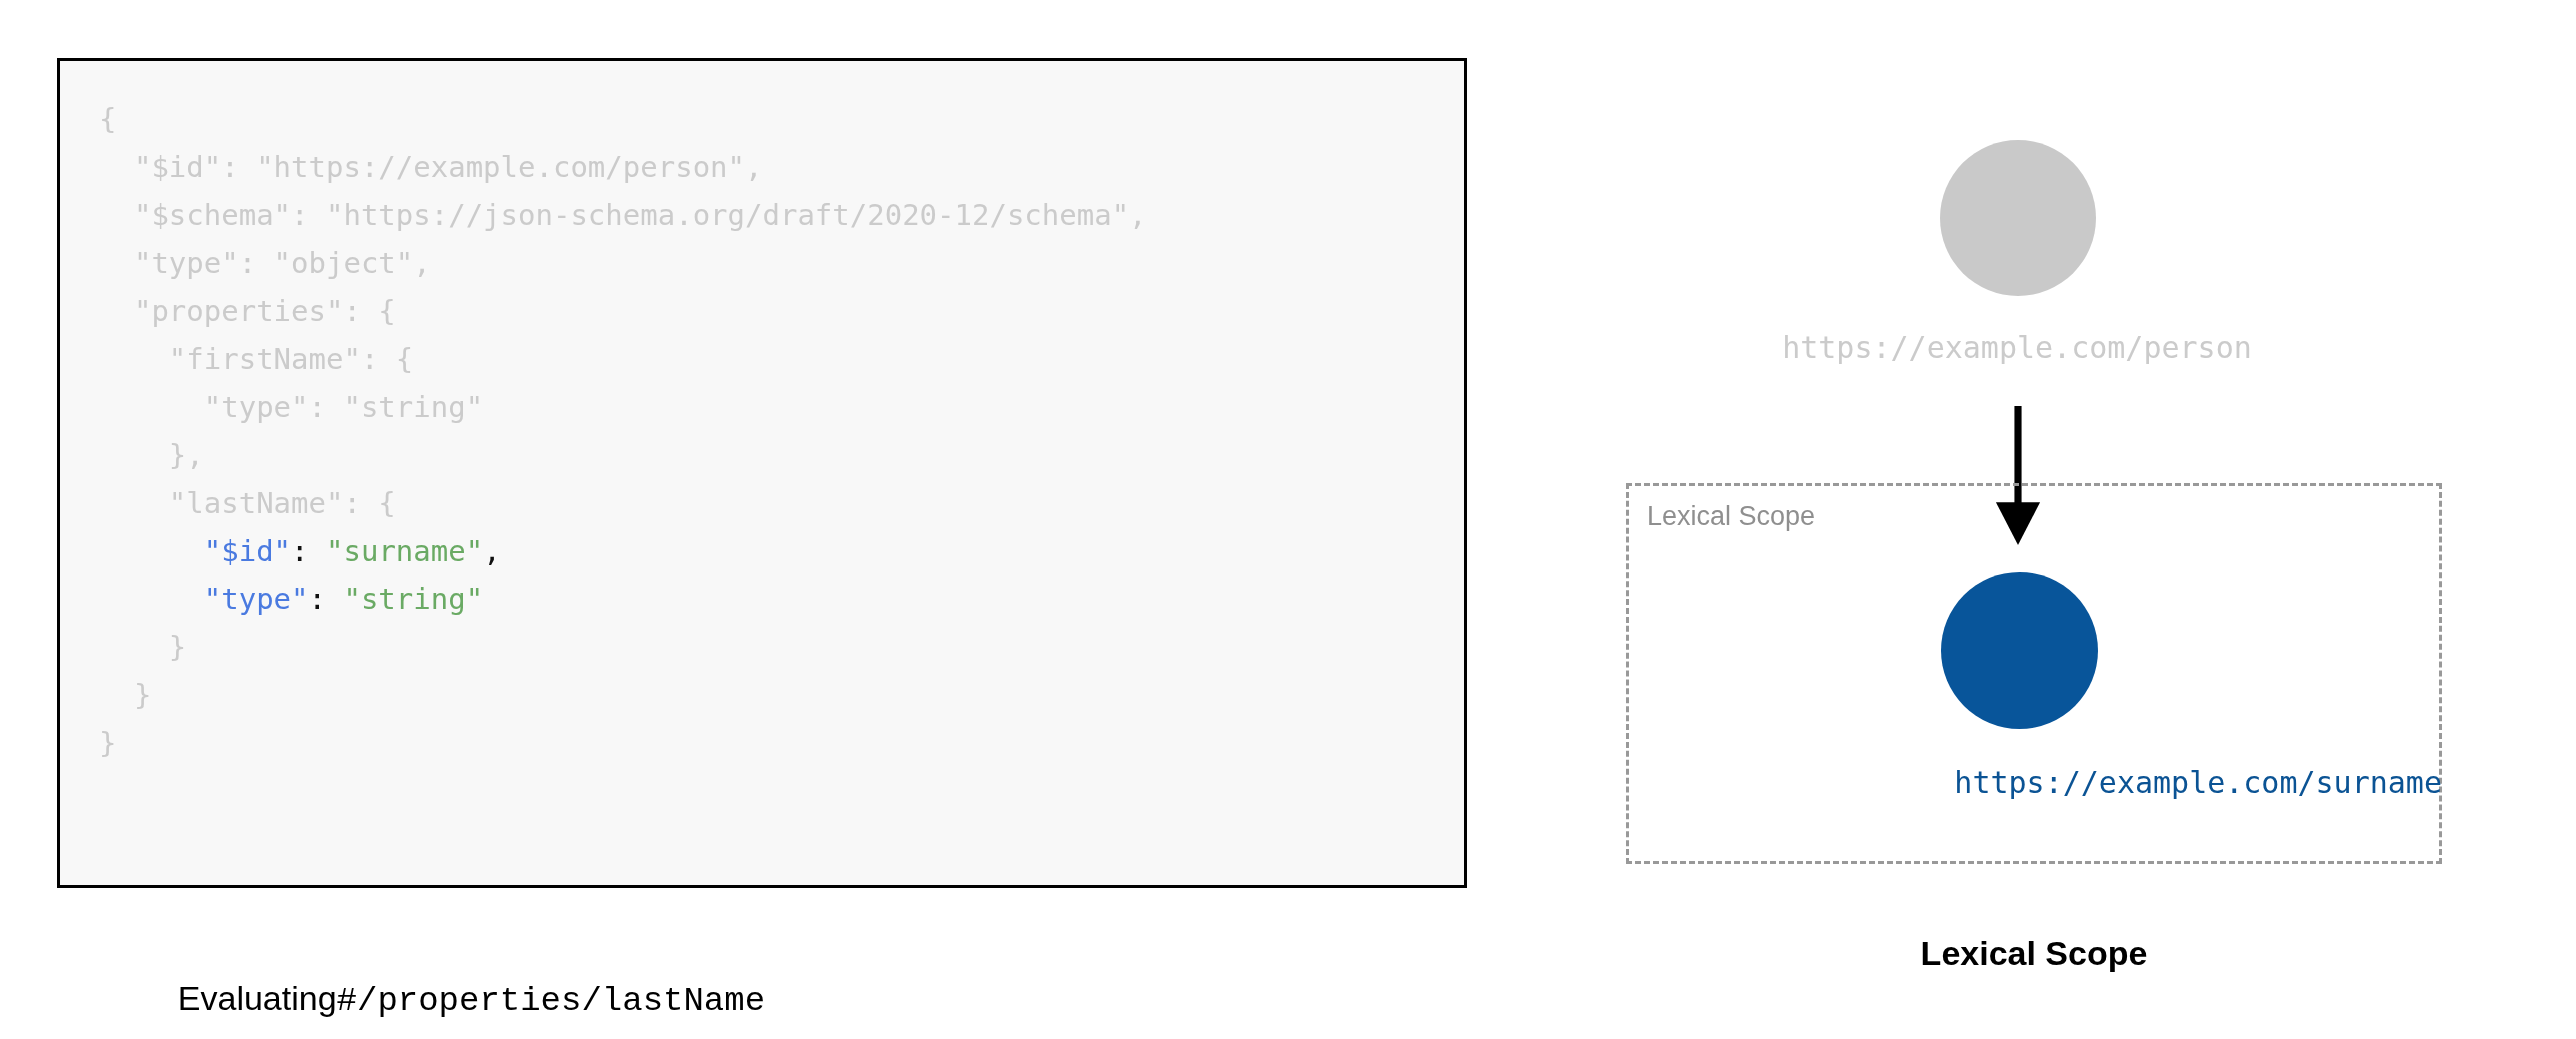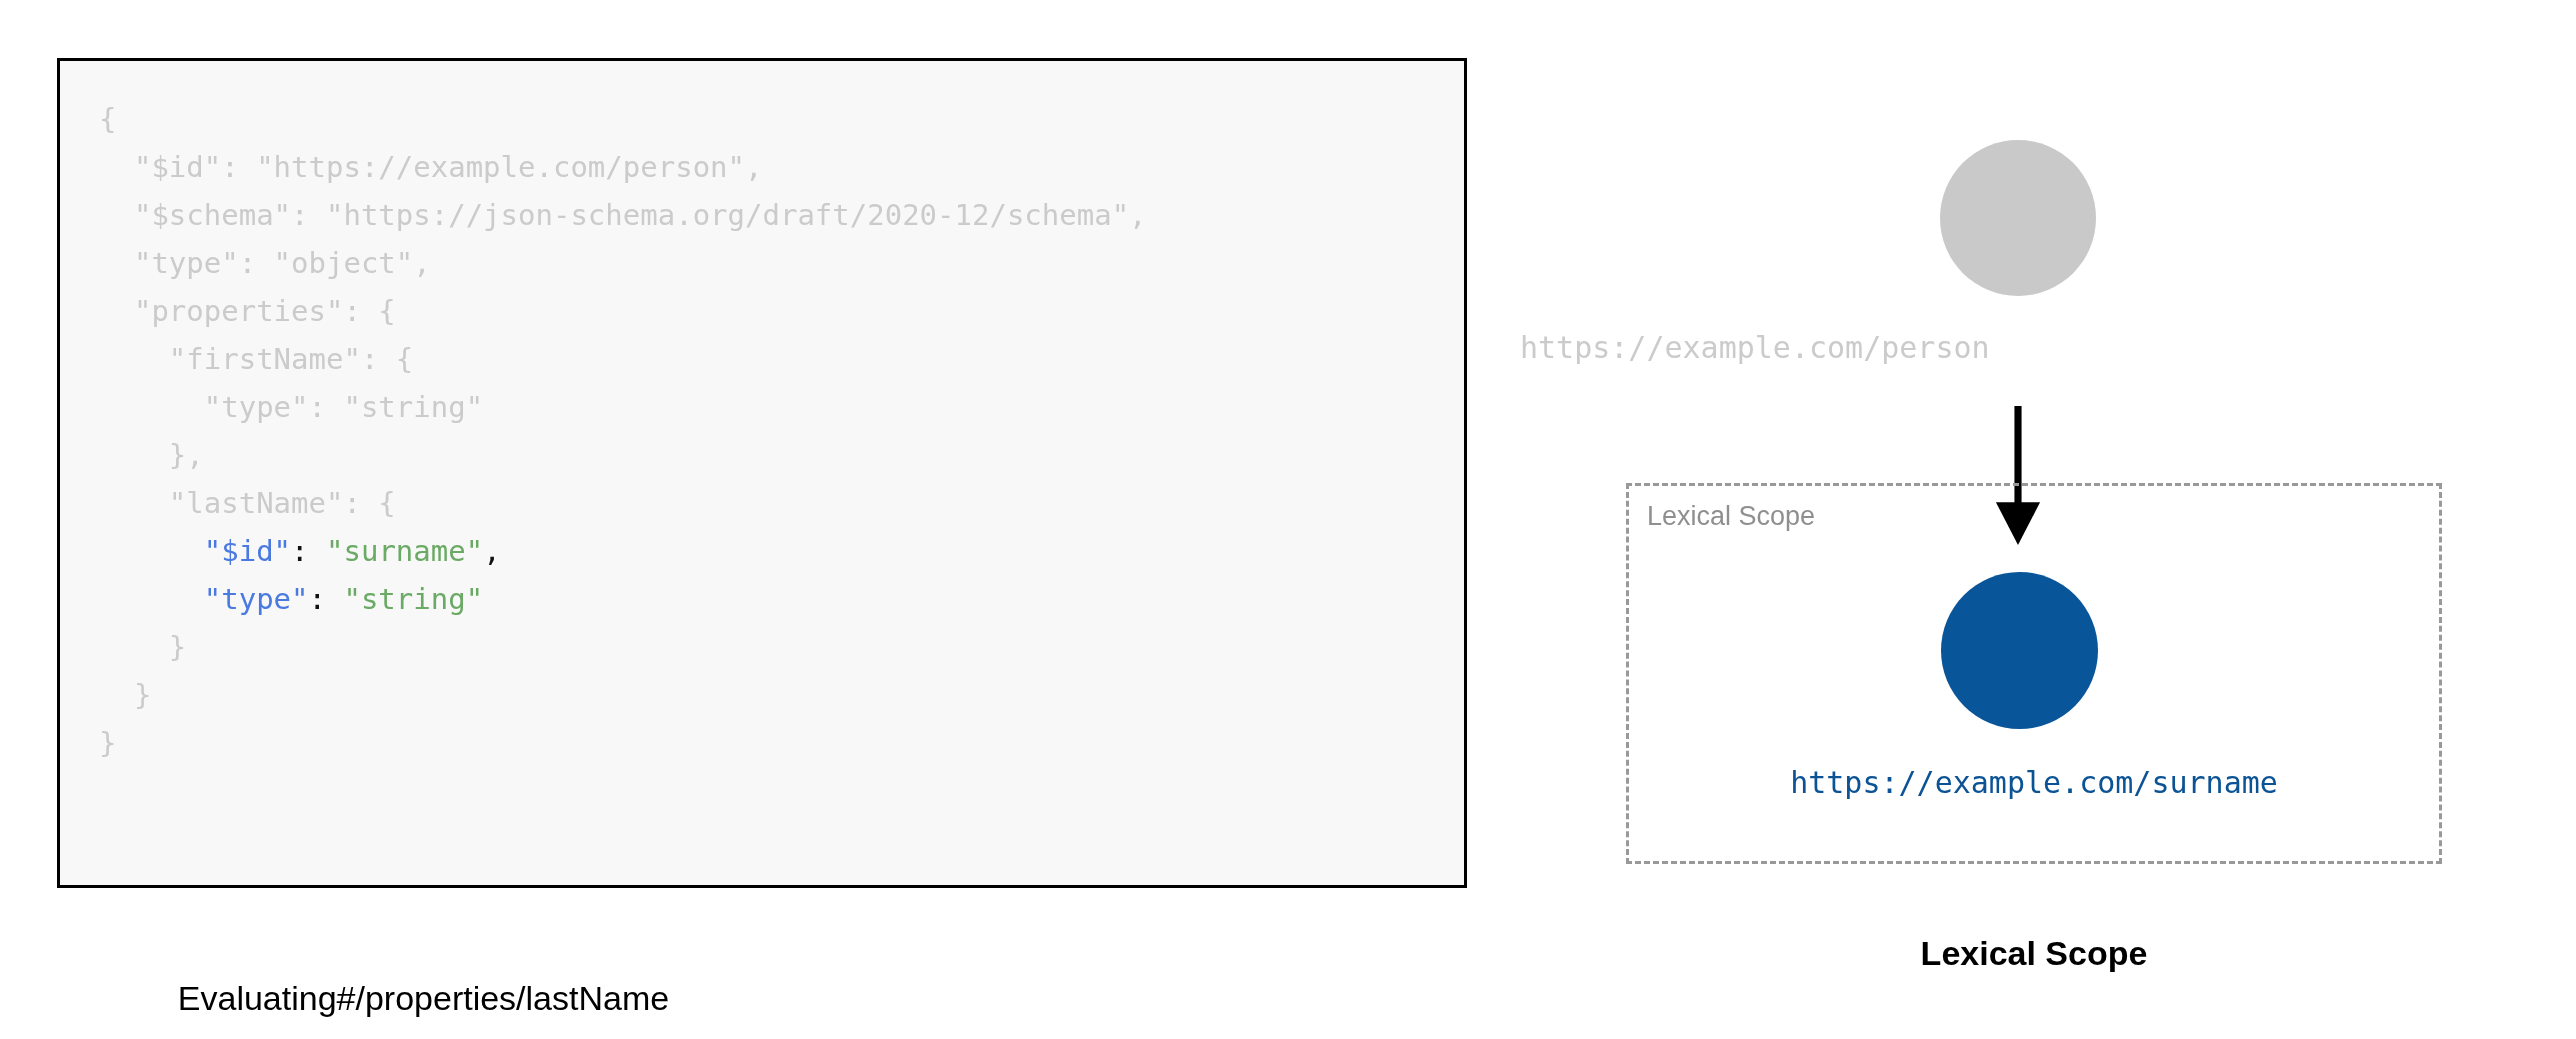--- a/index.html
+++ b/index.html
@@ -91,7 +91,7 @@
     left: 0px;
     top: 330px;
     width: 994px;
-    text-align: left;
+    text-align: center;
     font-family: "DejaVu Sans Mono", "Liberation Mono", monospace;
     font-size: 30px;
     color: #cbcbcb;

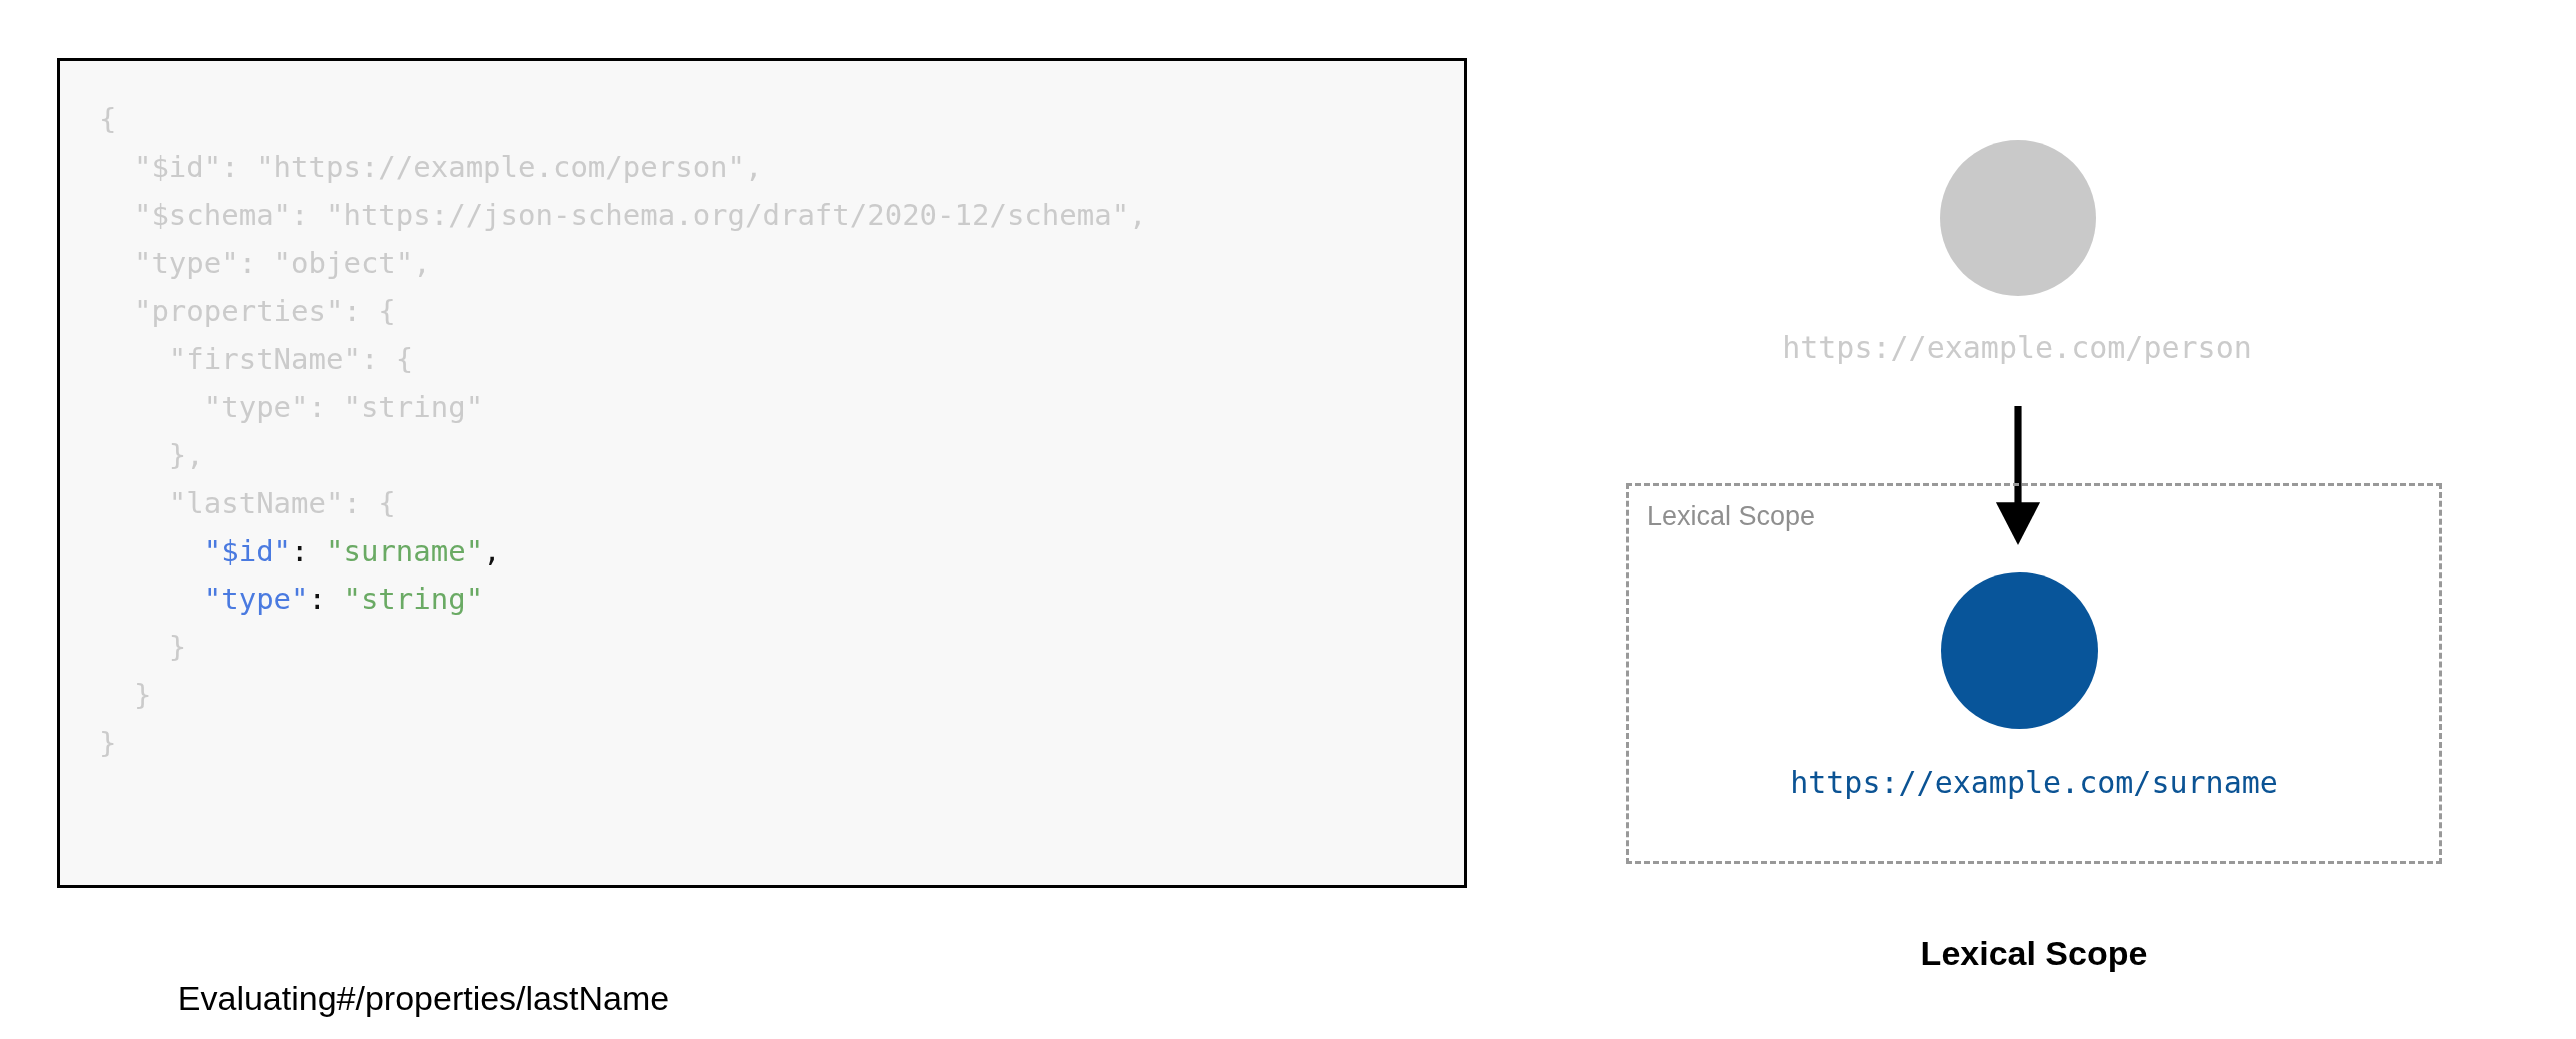--- a/index.html
+++ b/index.html
@@ -136,7 +136,7 @@
     left: 106px;
     top: 765px;
     width: 816px;
-    text-align: center;
+    text-align: right;
     font-family: "DejaVu Sans Mono", "Liberation Mono", monospace;
     font-size: 30px;
     color: #0b5394;

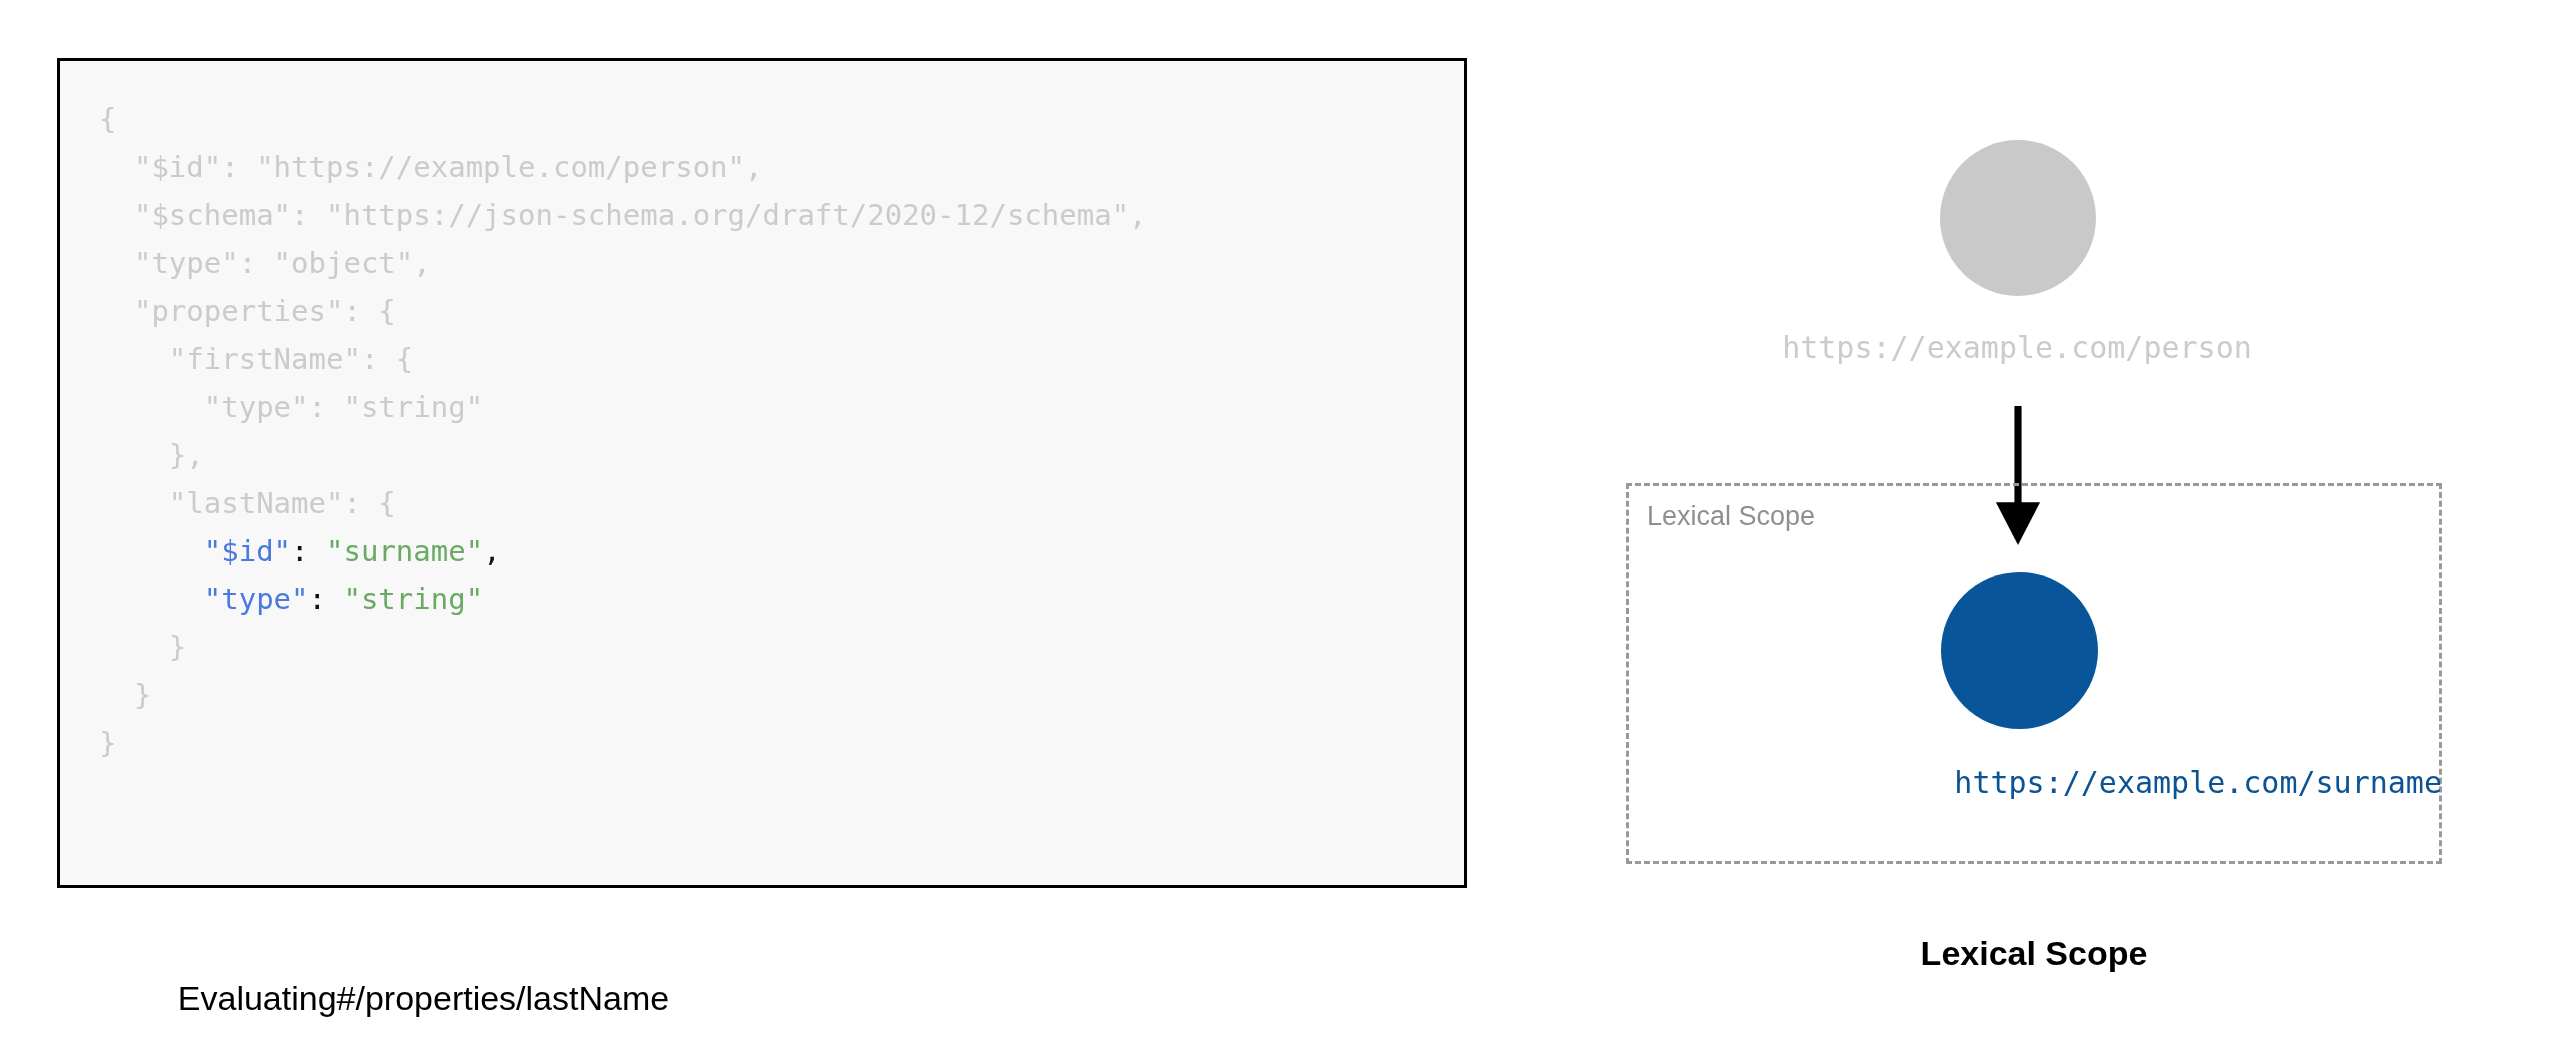--- a/index.html
+++ b/index.html
@@ -65,7 +65,7 @@
     font-weight: normal;
   }
   #left-caption .cap-mono {
-    font-family: Liberation Sans, sans-serif;
+    font-family: Liberation Mono, monospace;
     font-weight: normal;
   }
 

